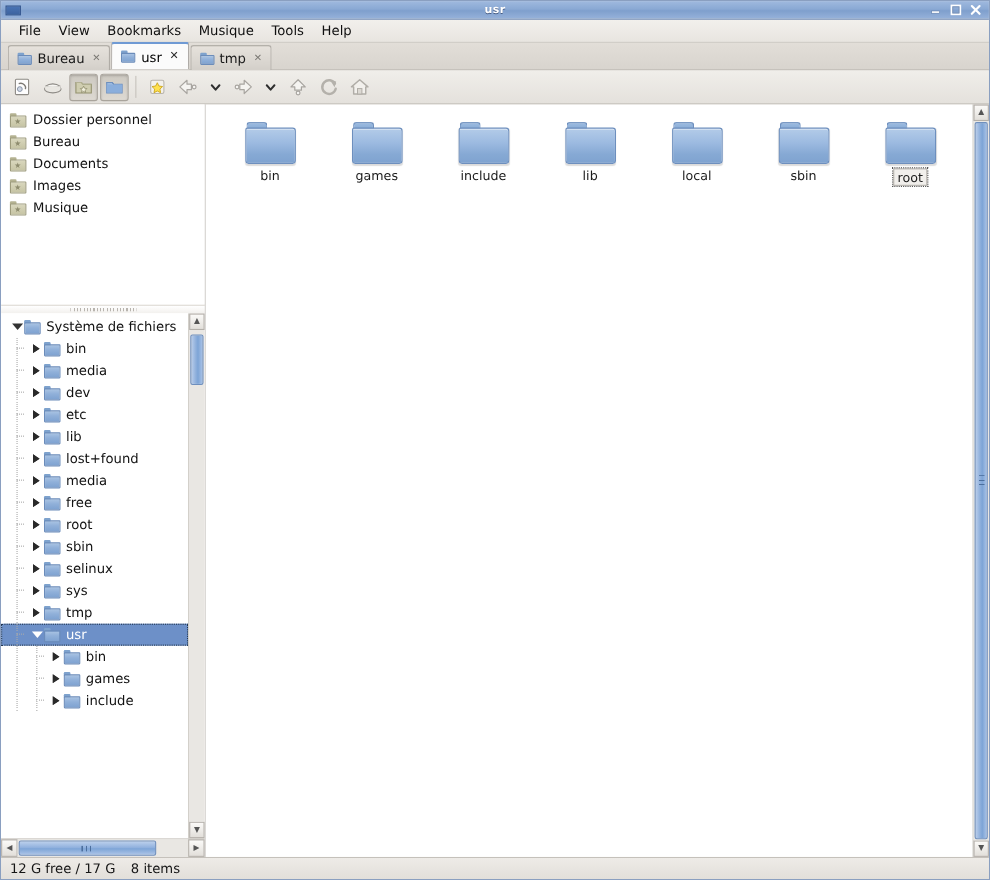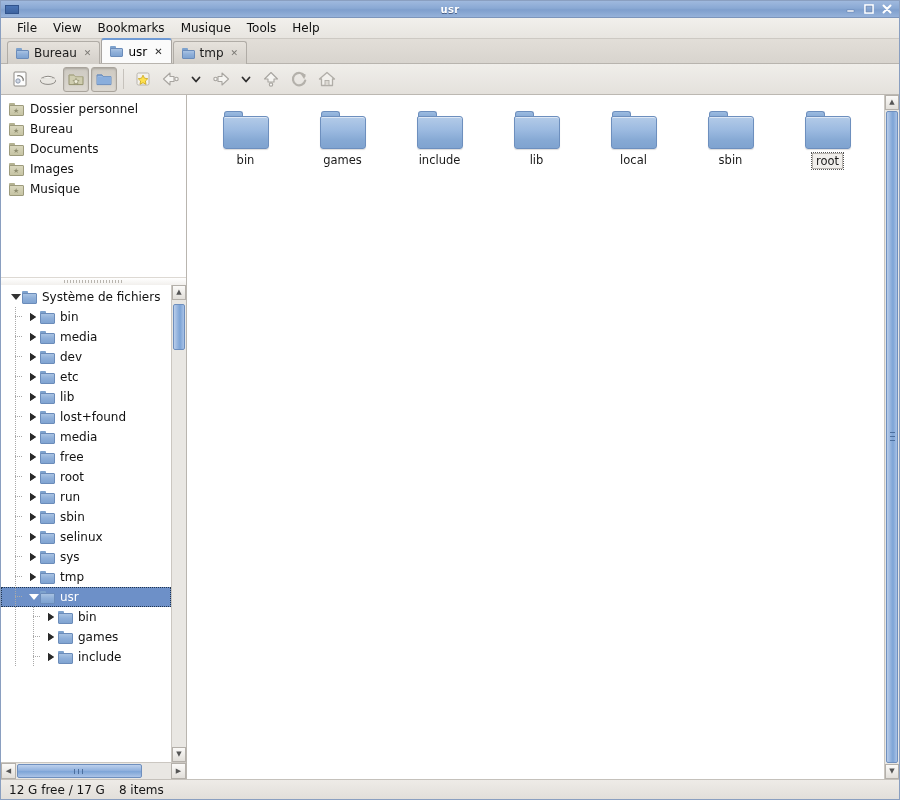--- a/index.html
+++ b/index.html
@@ -657,20 +657,6 @@
                 <span class="bf-tab"></span>
                 <span class="bf-body"></span>
               </span>
-              <span>run</span>
-            </div>
-            <div class="trow">
-              <span class="indent" style="width: 26px;">
-                <span class="vline" style="left: 14px;"></span>
-                <span class="hline" style="left: 14px; width: 7px;"></span>
-              </span>
-              <span class="expander closed">
-                <i></i>
-              </span>
-              <span class="tfold folderblue">
-                <span class="bf-tab"></span>
-                <span class="bf-body"></span>
-              </span>
               <span>sbin</span>
             </div>
             <div class="trow">

